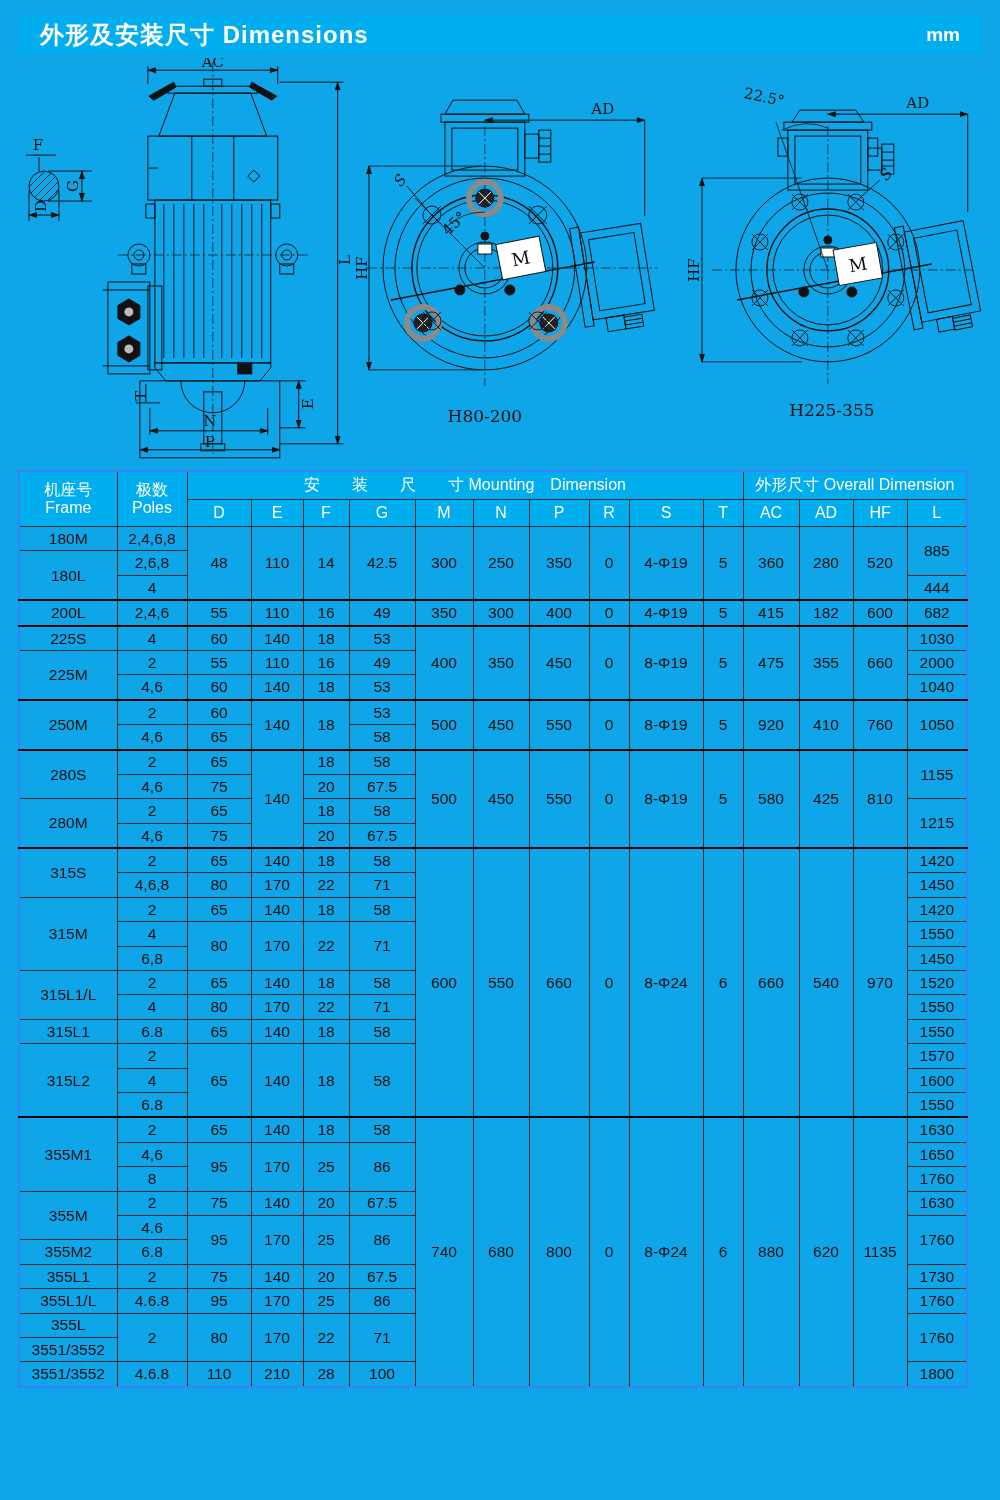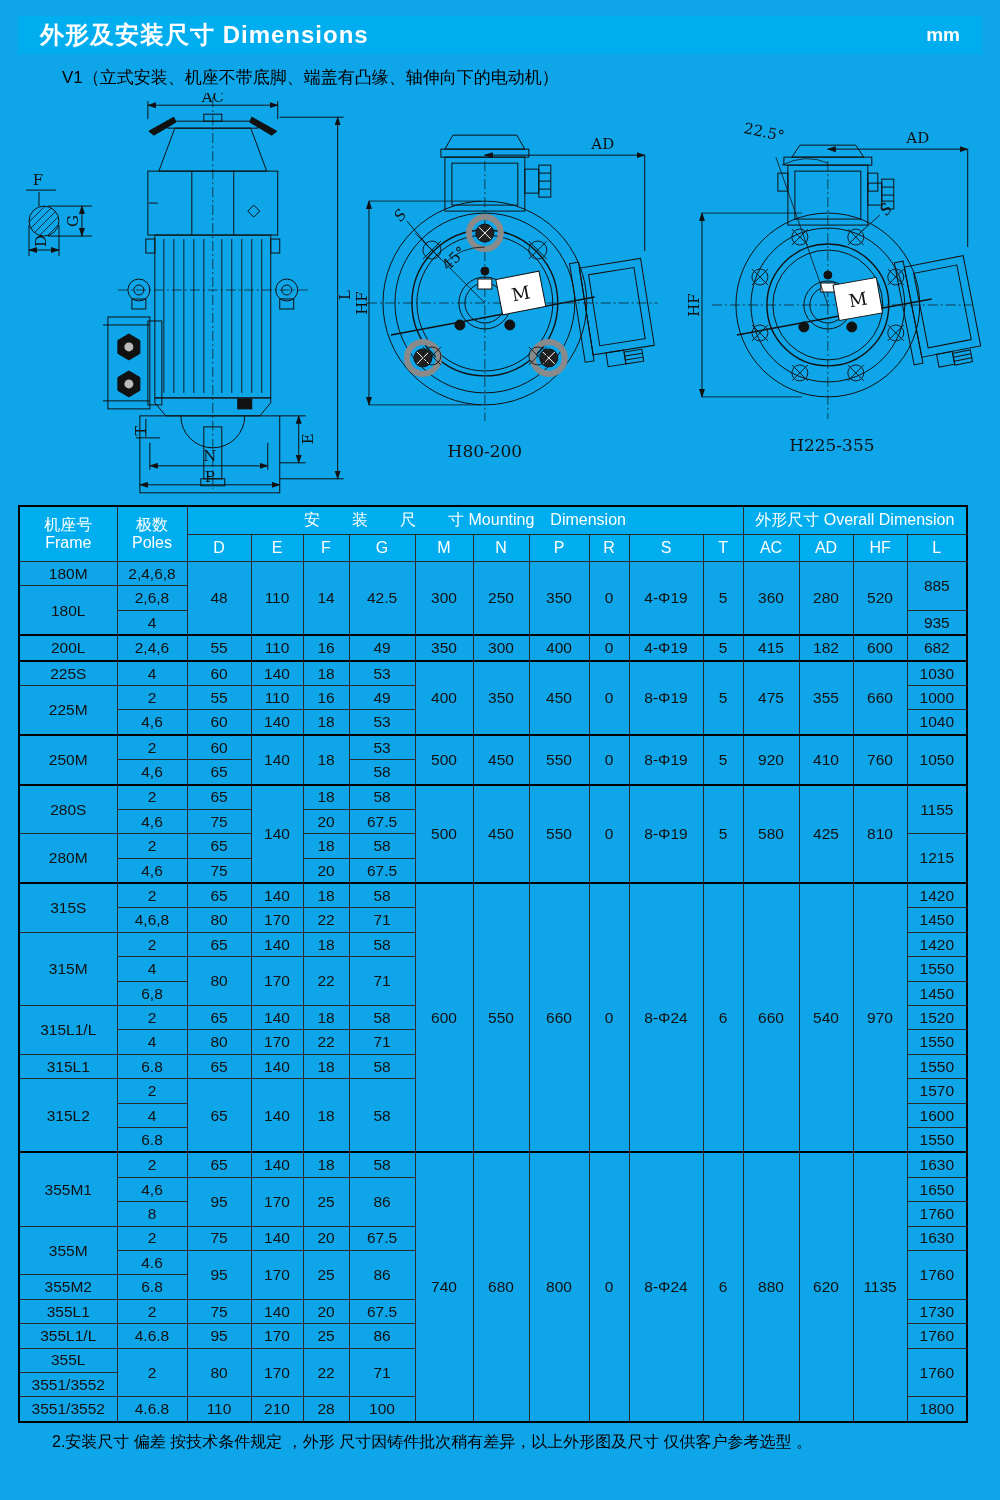--- a/index.html
+++ b/index.html
@@ -35,7 +35,6 @@
     <span class="u">mm</span>
   </div>
 
-  <div class="subtitle">V1（立式安装、机座不带底脚、端盖有凸缘、轴伸向下的电动机）</div>
 
   <div class="drawings">
 

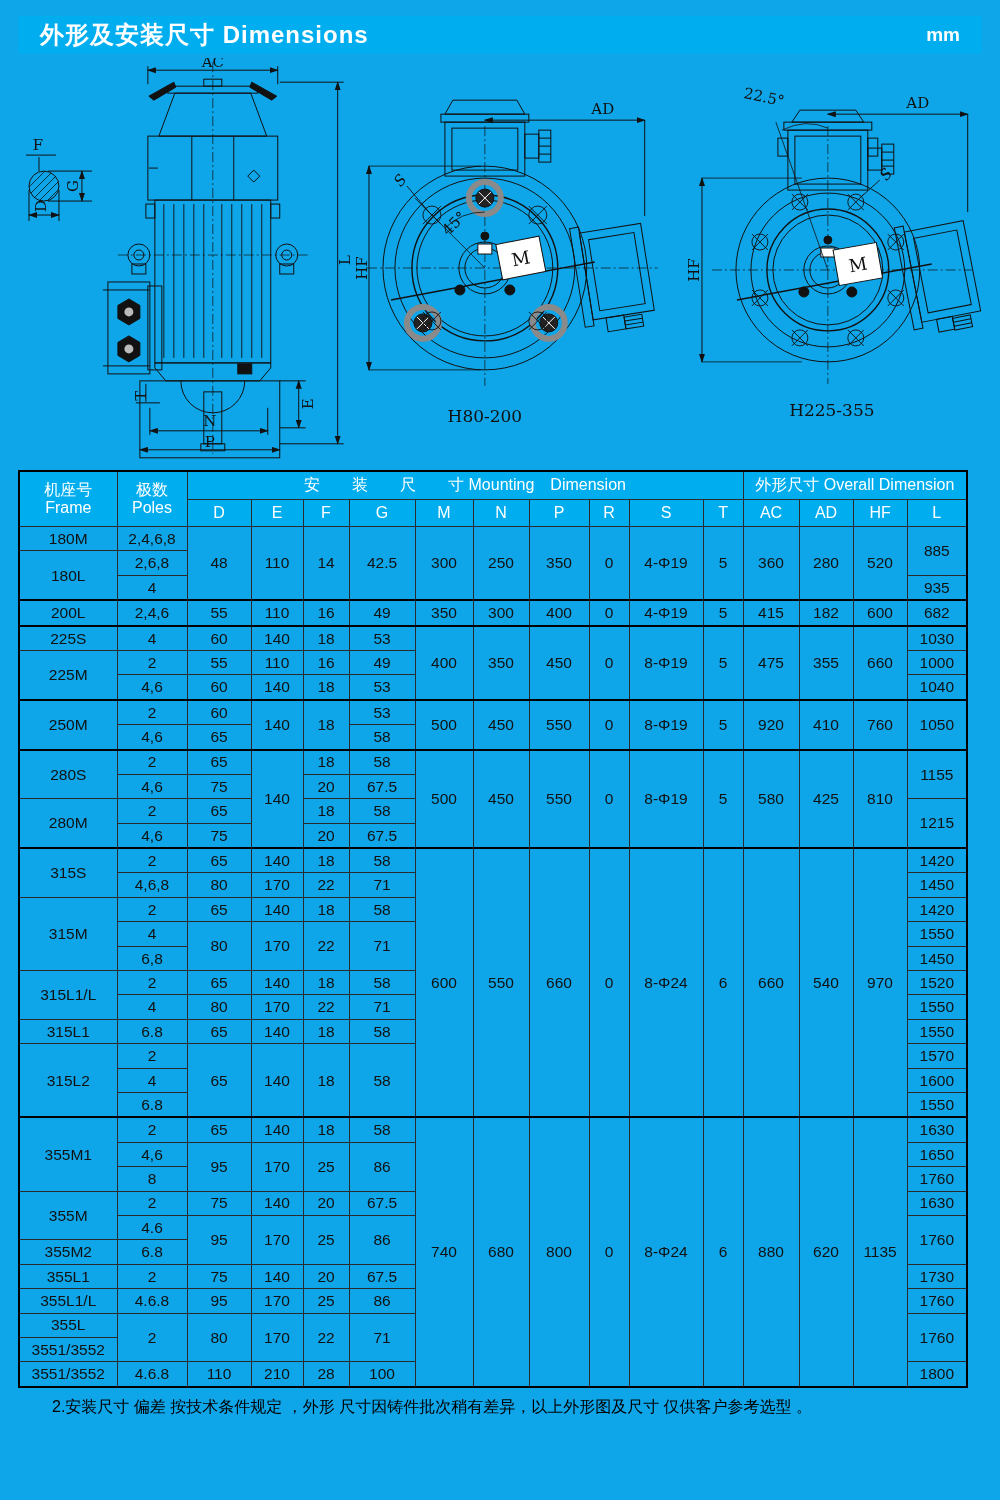--- a/index.html
+++ b/index.html
@@ -12,7 +12,7 @@
   svg text{font-family:"DejaVu Serif","Liberation Serif",serif;fill:#111;}
   .cap{font-size:17px;}
   .dim{font-size:15px;}
-  table.dims{border-collapse:collapse;table-layout:fixed;width:948px;margin-top:8px;text-align:center;border:2px solid #000000;}
+  table.dims{border-collapse:collapse;table-layout:fixed;width:948px;margin-top:8px;text-align:center;border:2px solid #3b82f6;}
   table.dims th,table.dims td{border:1px solid #2b2b2b;padding:0;overflow:hidden;}
   table.dims thead th{background:#00AEEF;color:#fff;font-weight:normal;font-size:16px;line-height:1.15;height:26px;}
   table.dims thead tr:first-child th{height:27px;}

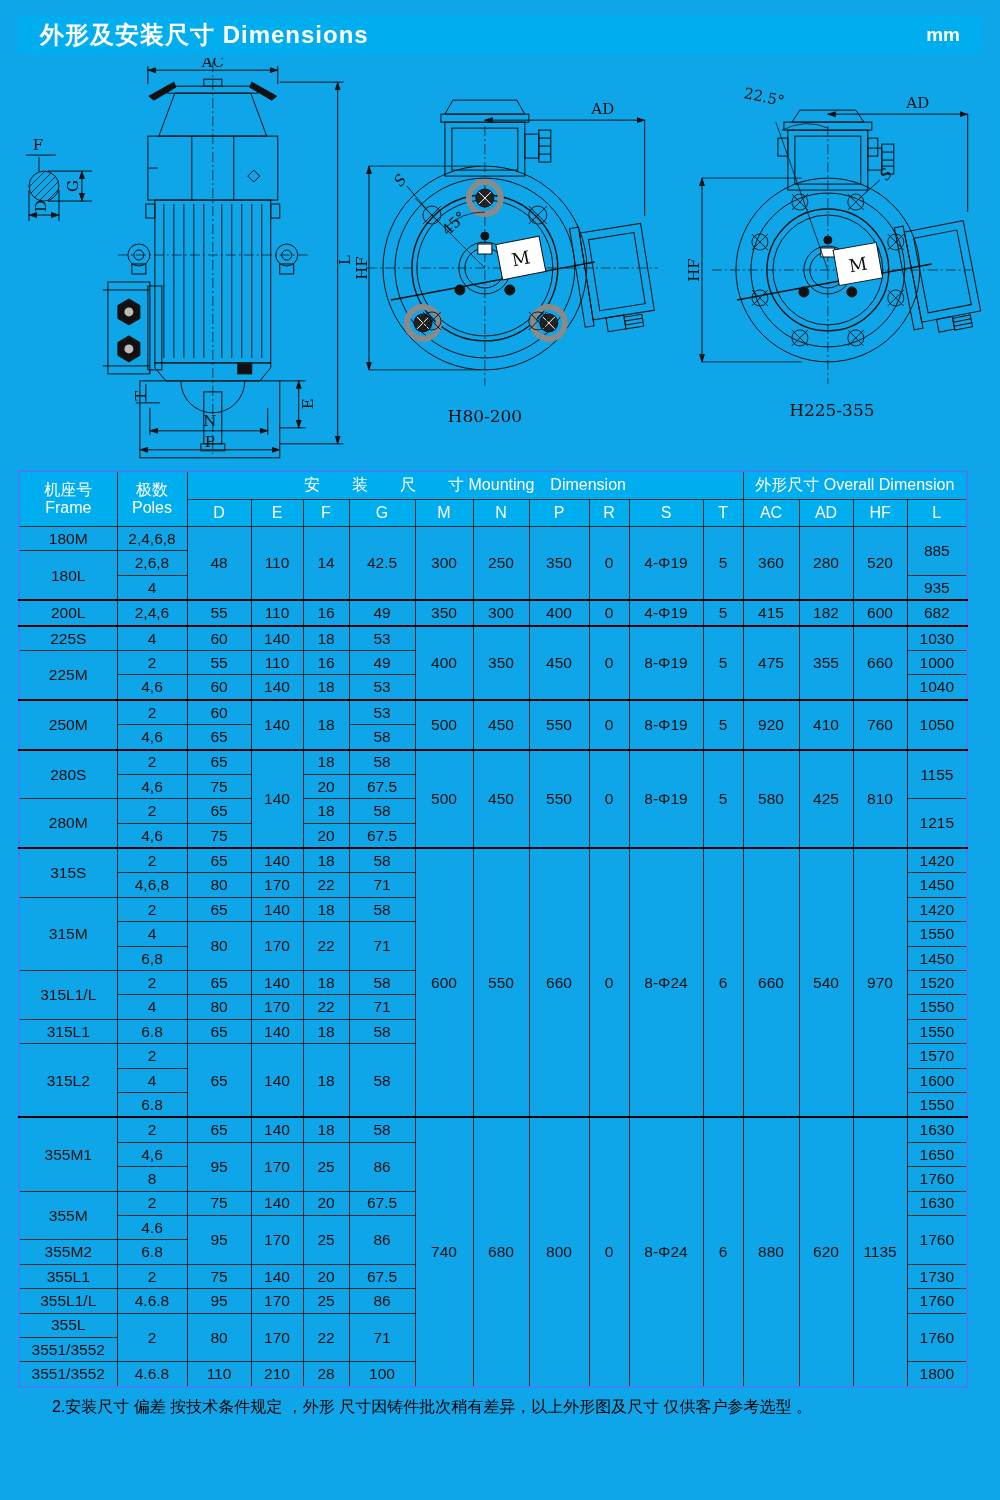--- a/index.html
+++ b/index.html
@@ -428,7 +428,7 @@
         </tr>
         <tr>
           <td>4</td>
-          <td>935</td>
+          <td>444</td>
         </tr>
         <tr class="grp">
           <td>200L</td>

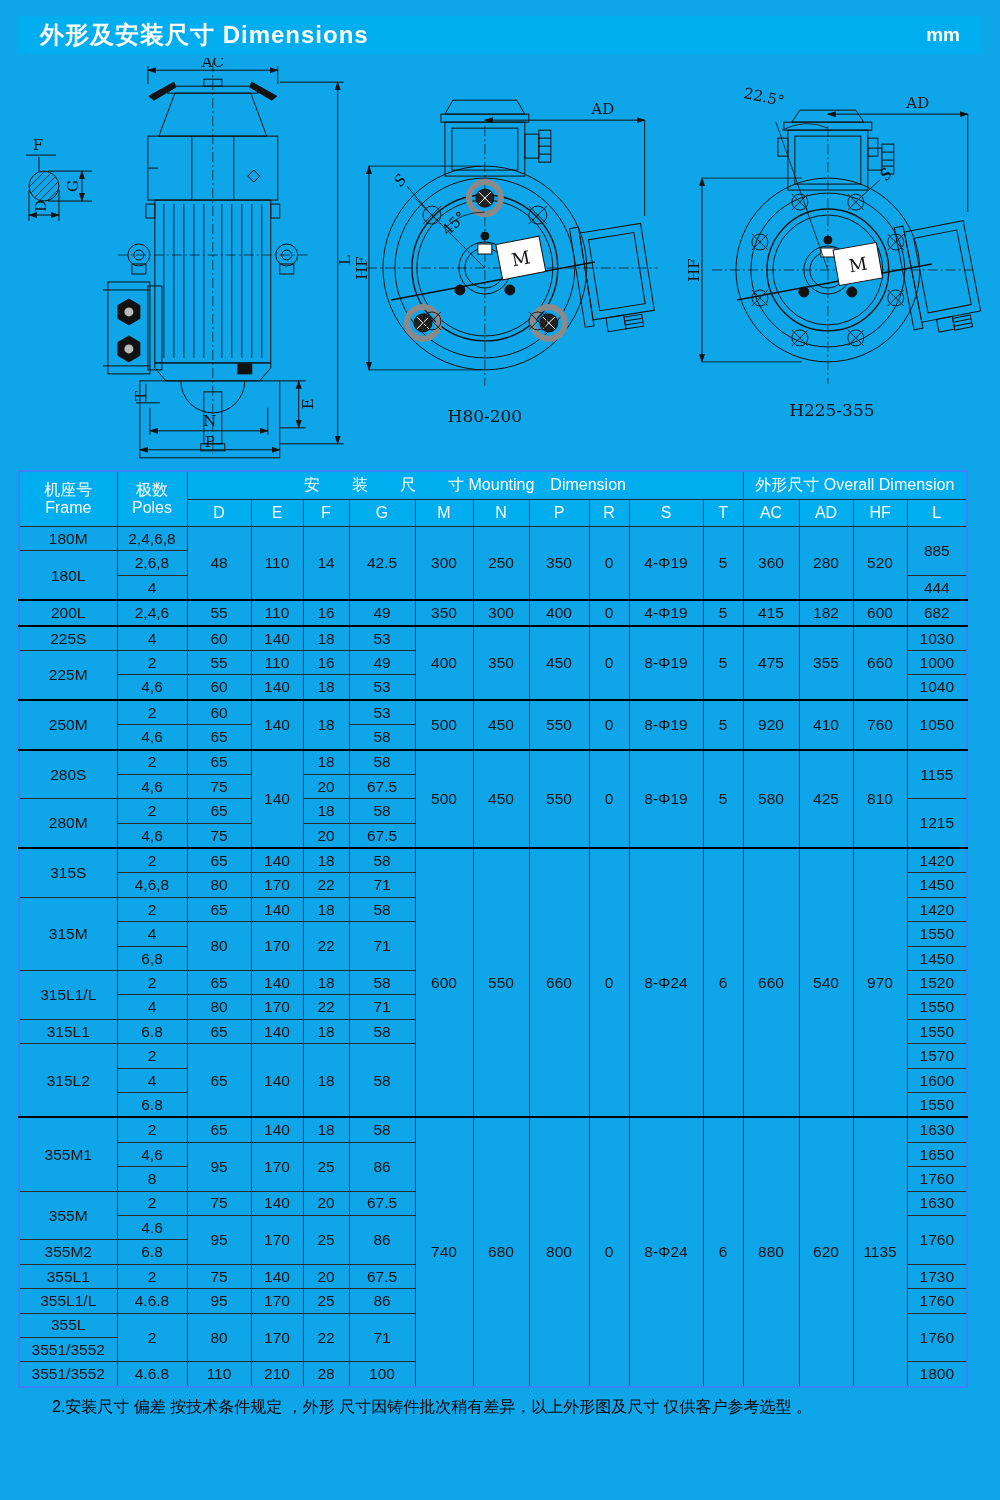--- a/index.html
+++ b/index.html
@@ -473,7 +473,7 @@
           <td>110</td>
           <td>16</td>
           <td>49</td>
-          <td>1000</td>
+          <td>2000</td>
         </tr>
         <tr>
           <td>4,6</td>

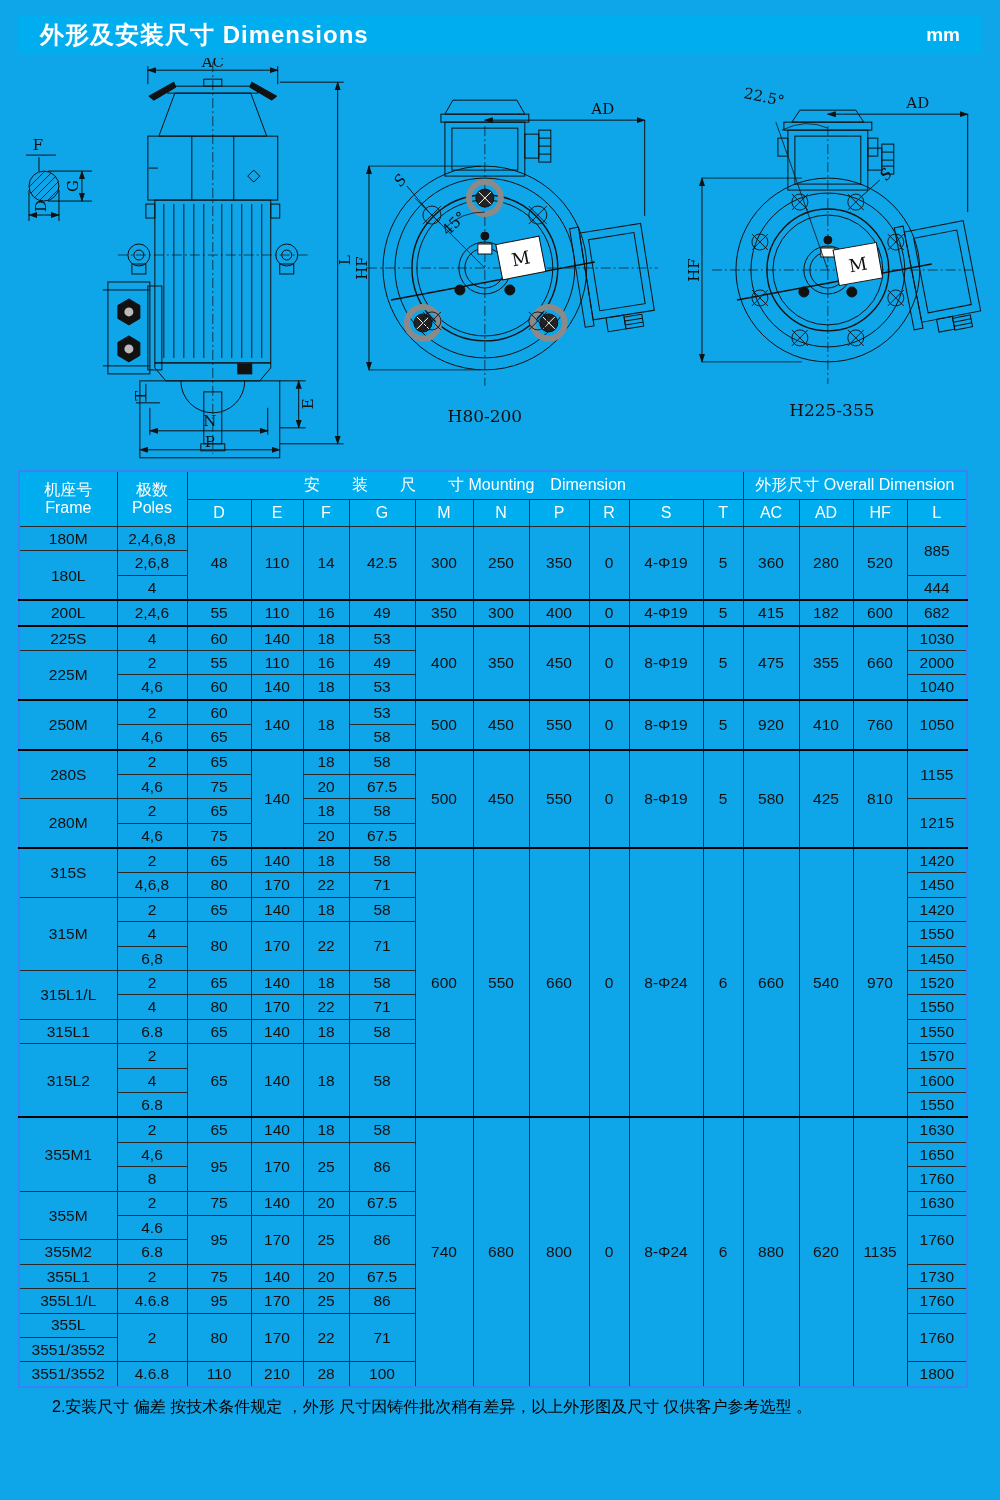--- a/index.html
+++ b/index.html
@@ -728,7 +728,6 @@
   </table>
 
   <div class="notes">
-    <div class="n2">2.安装尺寸 偏差 按技术条件规定 ，外形 尺寸因铸件批次稍有差异，以上外形图及尺寸 仅供客户参考选型 。</div>
   </div>
 
 </div>

